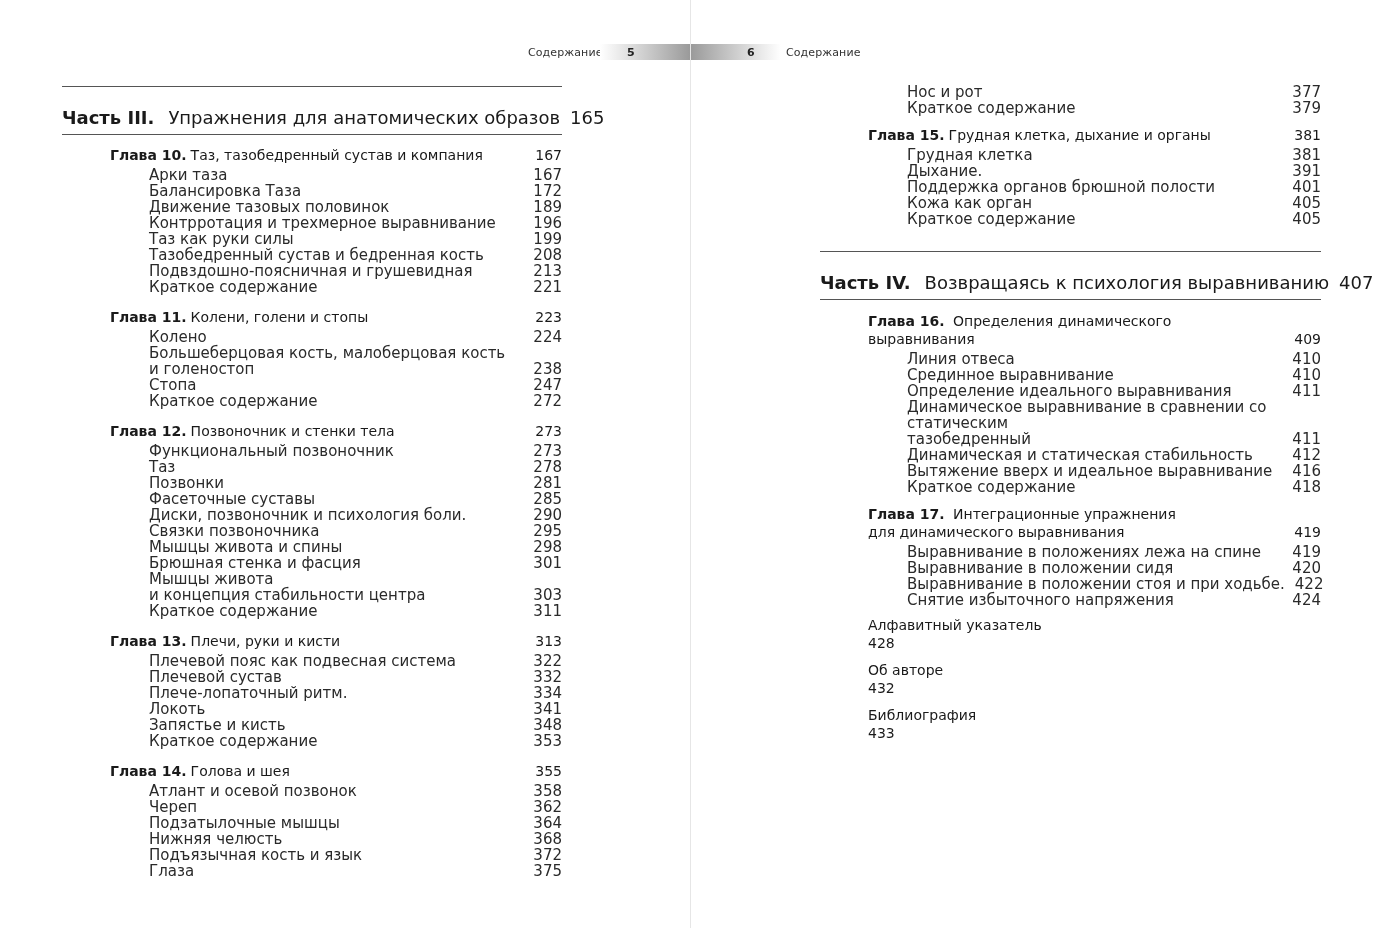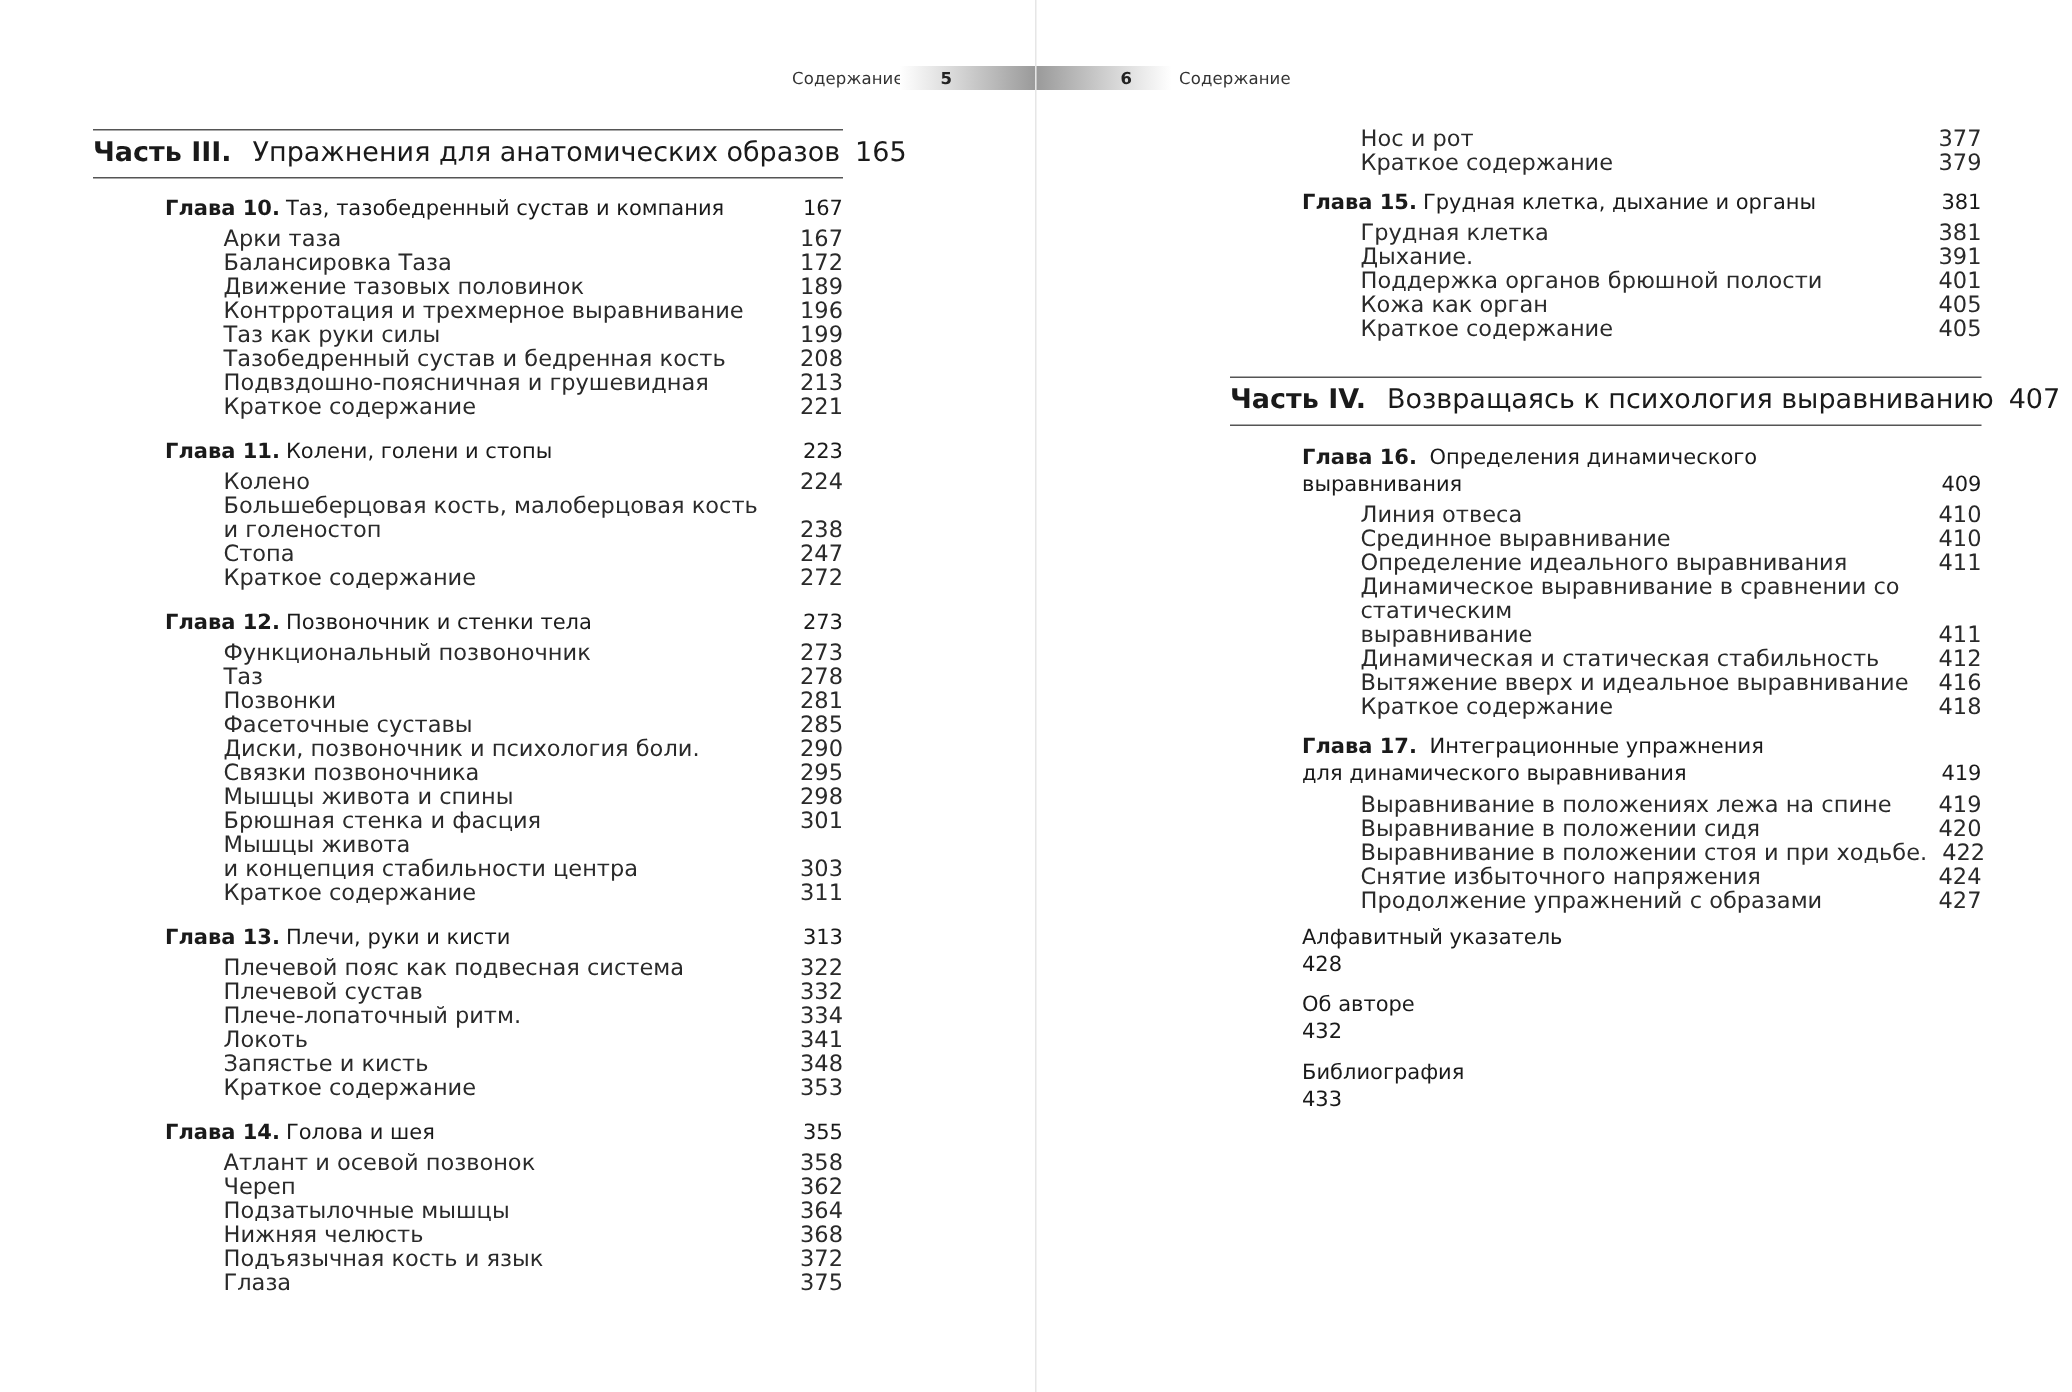--- a/index.html
+++ b/index.html
@@ -22,7 +22,7 @@
 
   .part {
     border-top: 1px solid #555; border-bottom: 1px solid #555;
-    display: flex; align-items: baseline; padding: 4px 0 5px; margin-bottom: 11px;
+    display: flex; align-items: baseline; padding: 20px 0 5px; margin-bottom: 11px;
     font-size: 18px; line-height: 22px;
   }
   .part .plabel { font-weight: bold; white-space: nowrap; margin-right: 14px; }

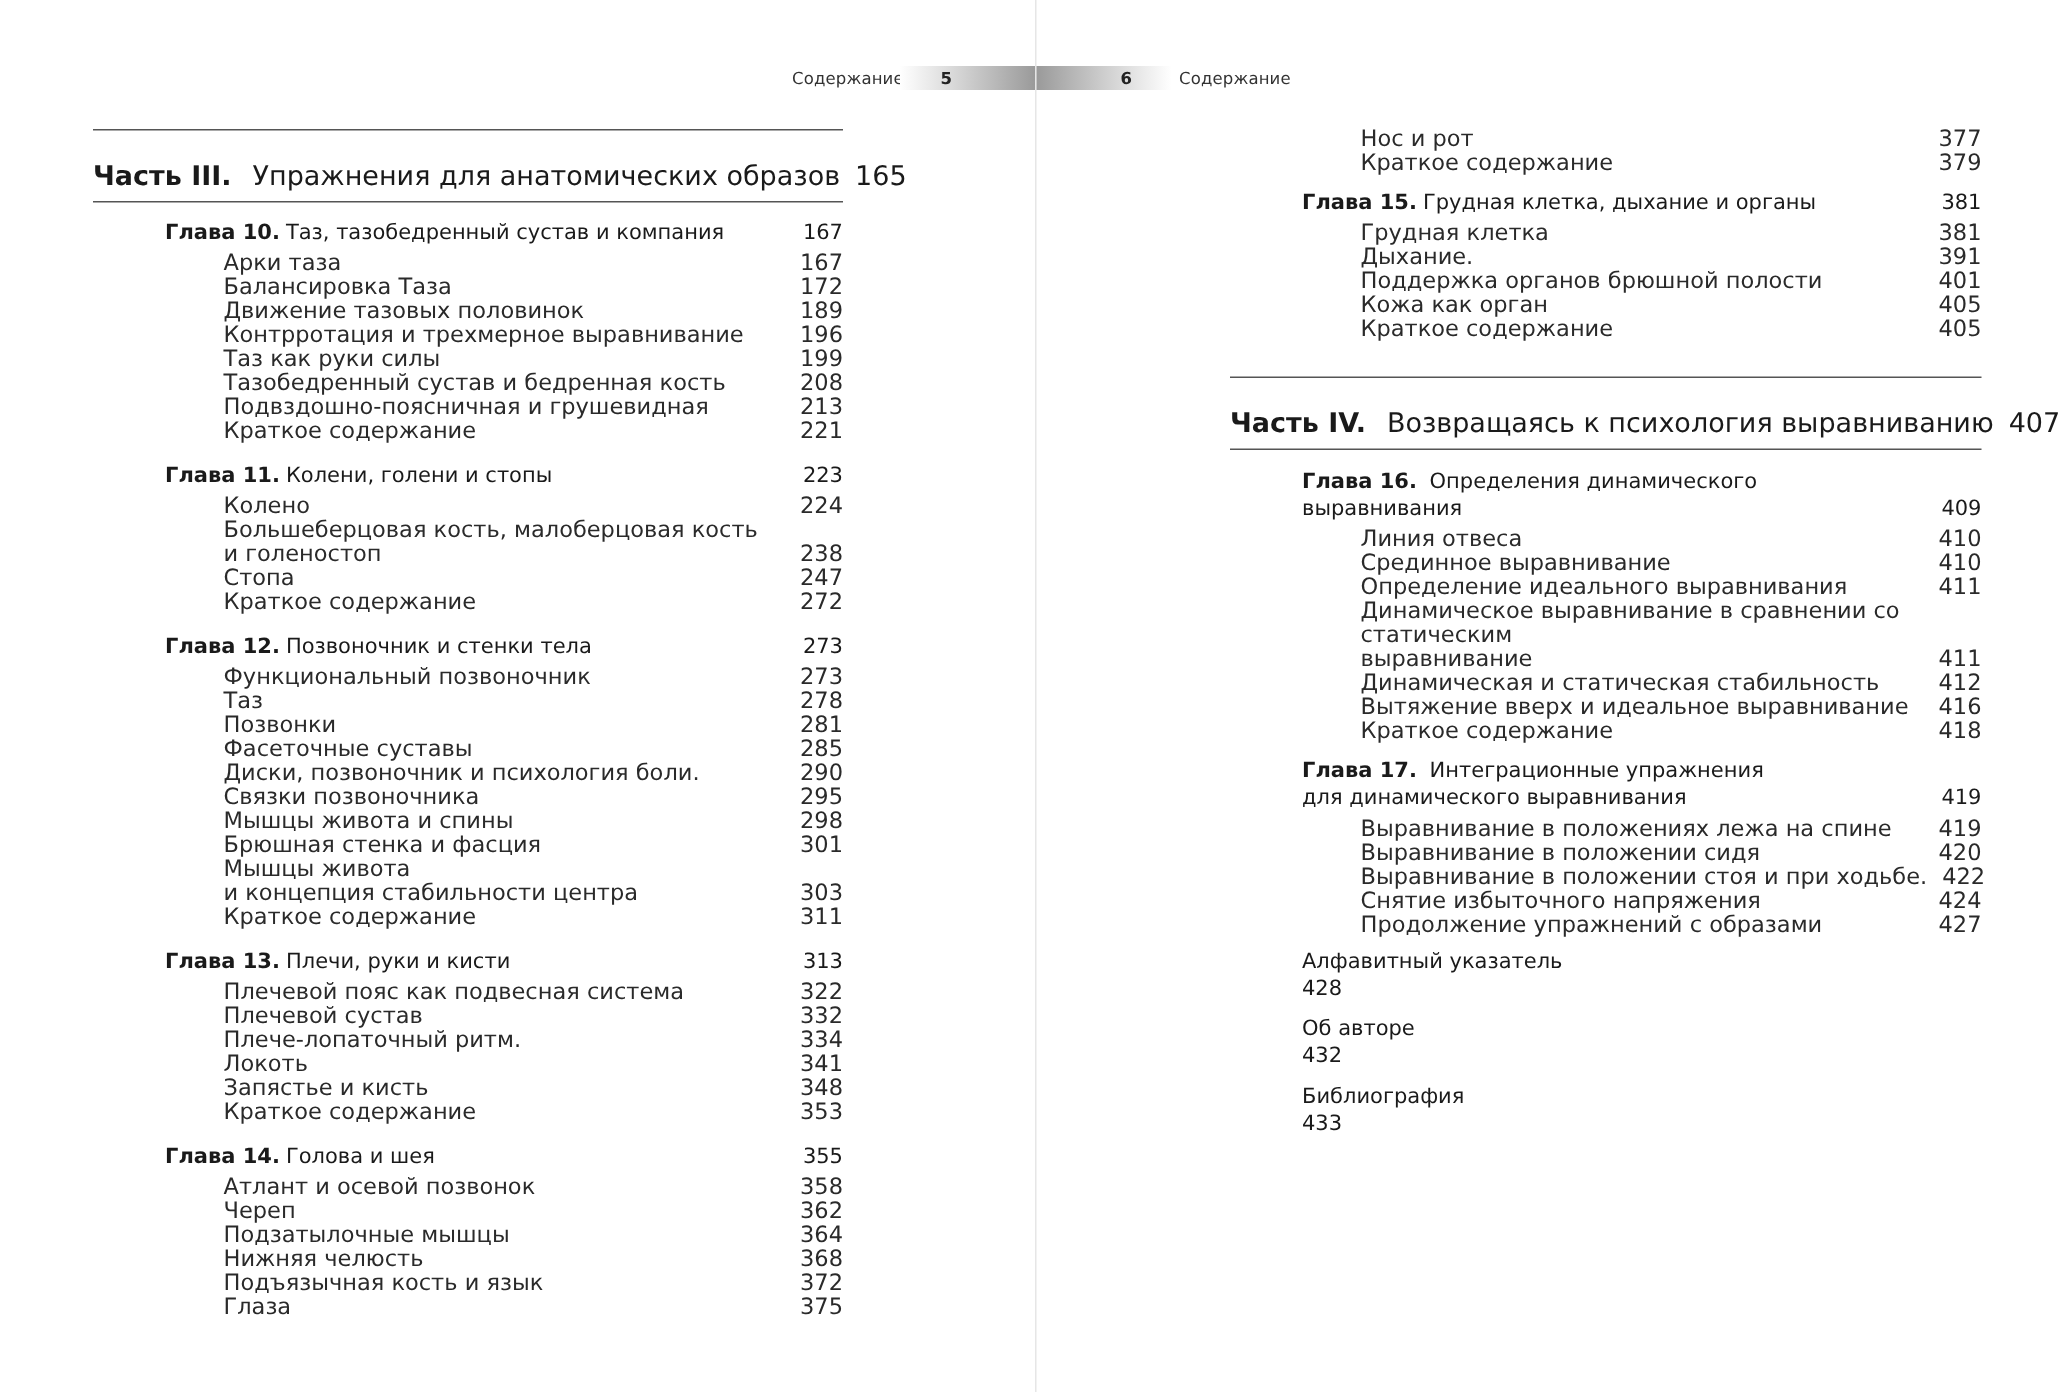--- a/index.html
+++ b/index.html
@@ -389,7 +389,7 @@
         </div>
         <div class="sec first-line">Динамическое выравнивание в сравнении со статическим</div>
         <div class="sec">
-          <span class="stitle">выравнивание</span>
+          <span class="stitle">тазобедренный</span>
           <span class="leader"></span>
           <span class="pnum">411</span>
         </div>

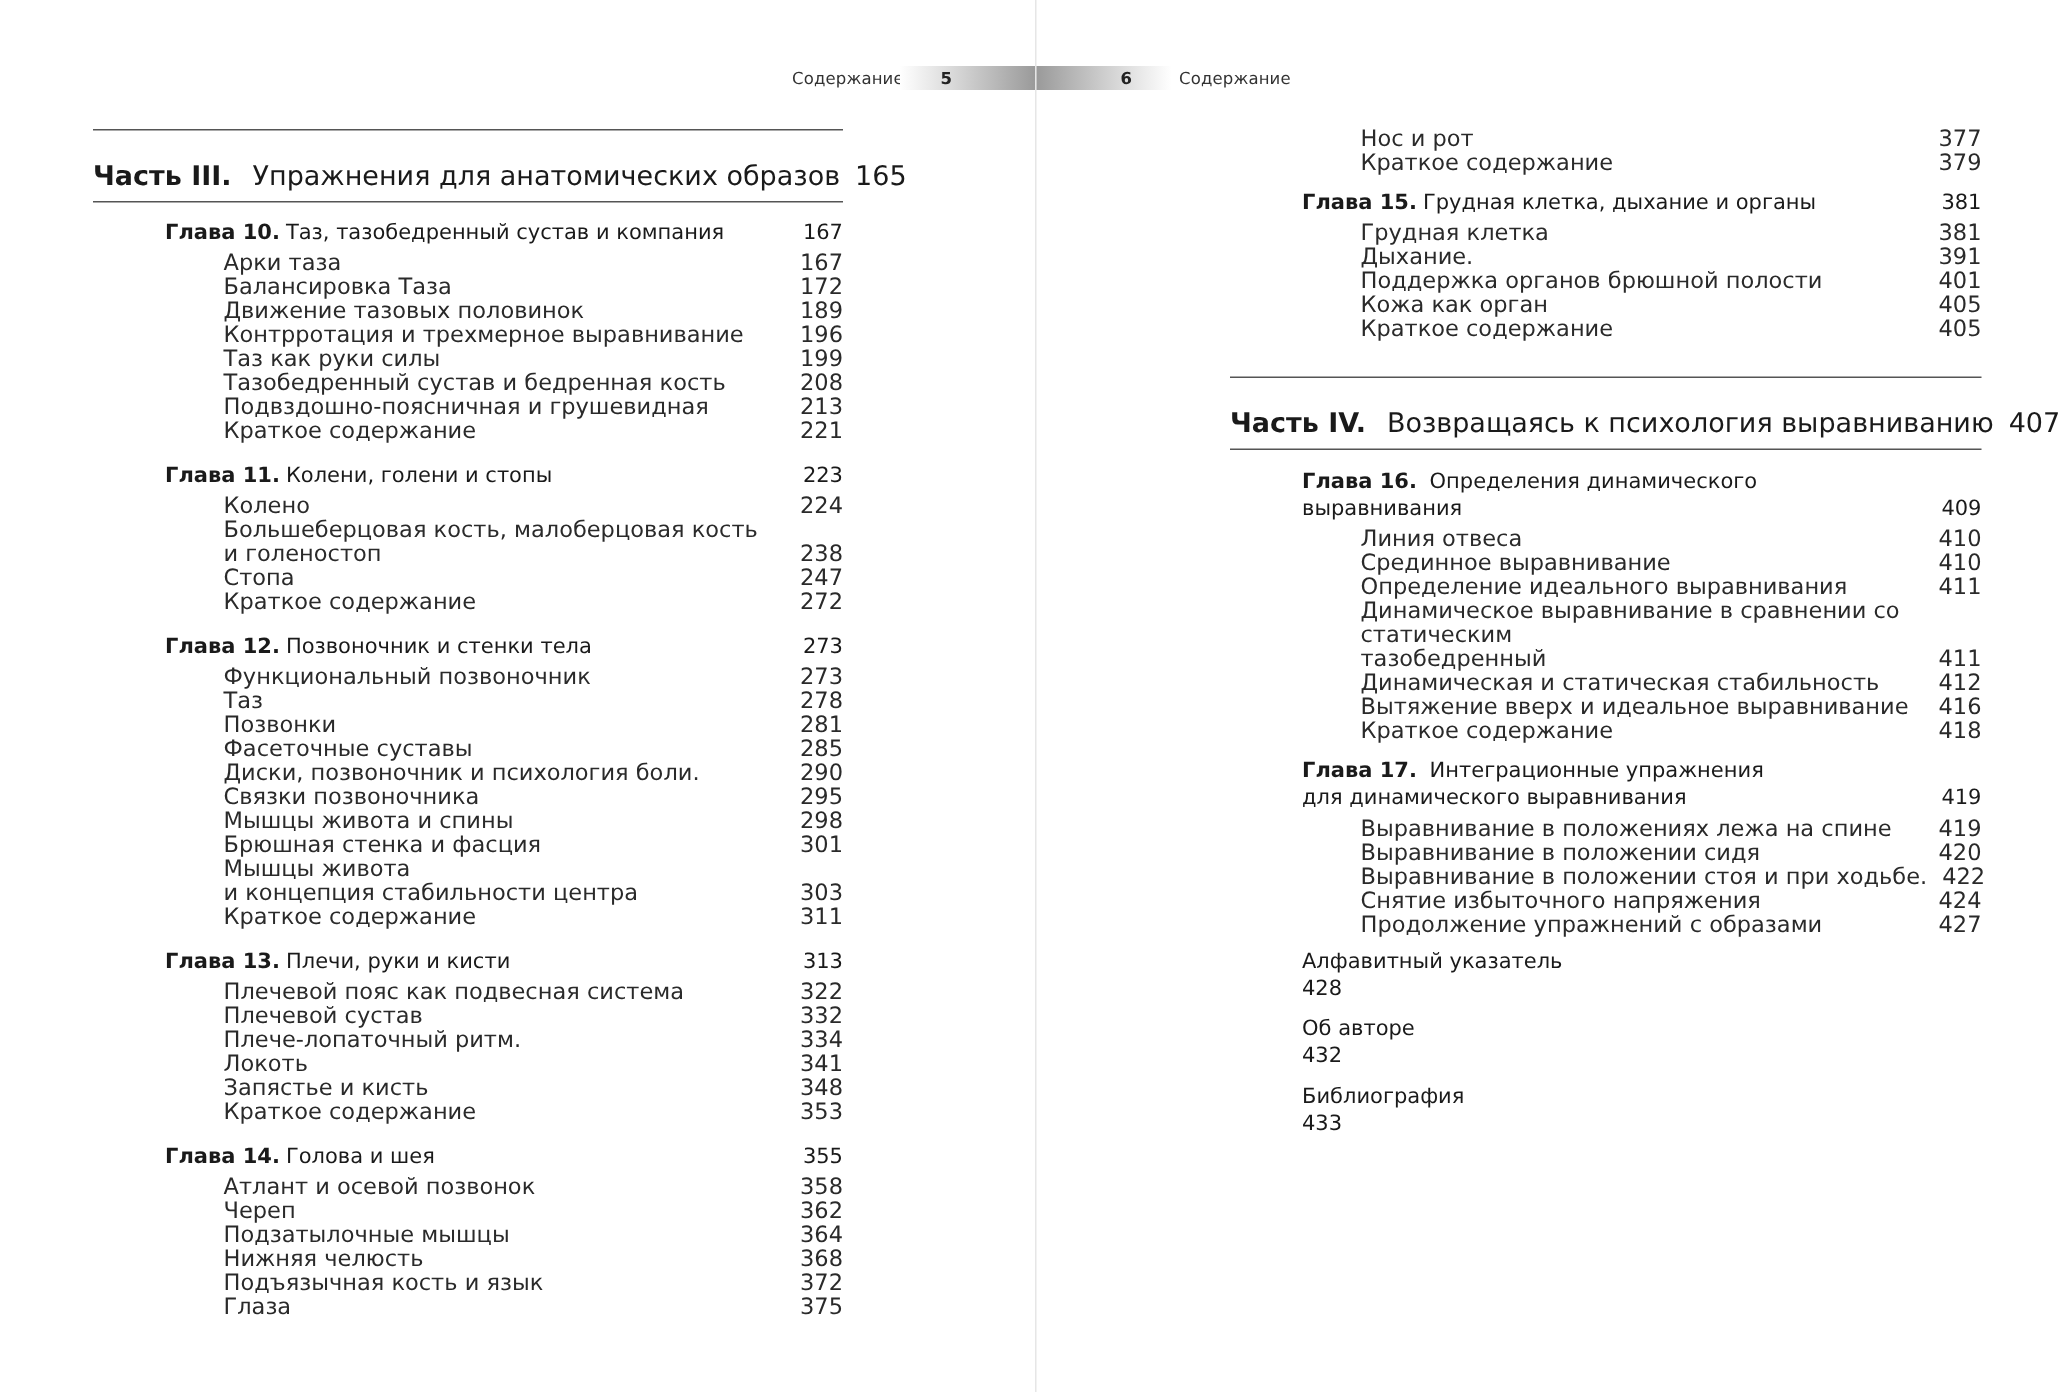--- a/index.html
+++ b/index.html
@@ -444,11 +444,6 @@
           <span class="leader"></span>
           <span class="pnum">424</span>
         </div>
-        <div class="sec">
-          <span class="stitle">Продолжение упражнений с образами</span>
-          <span class="leader"></span>
-          <span class="pnum">427</span>
-        </div>
       </div>
   </div>
 

